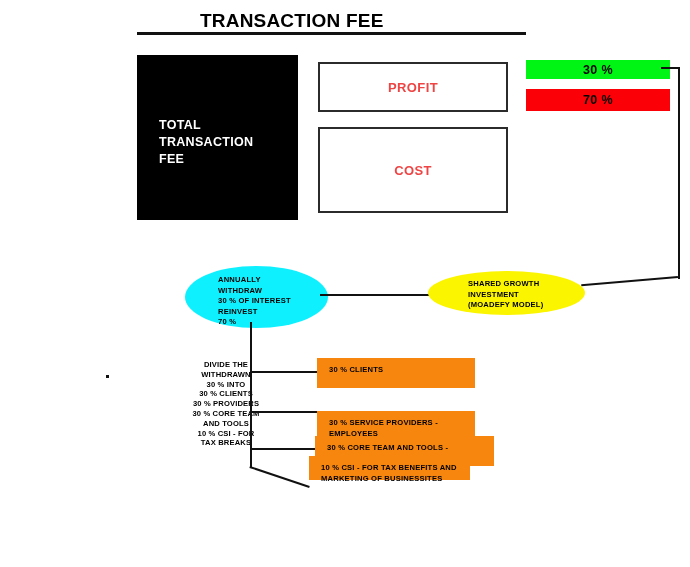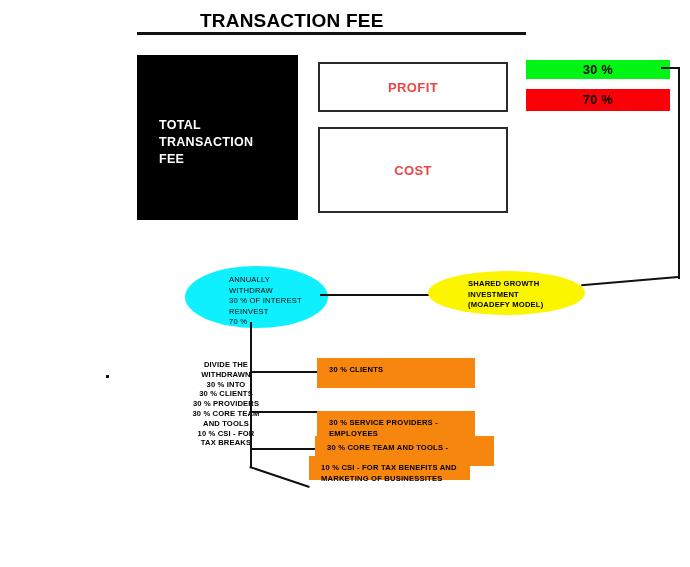--- a/index.html
+++ b/index.html
@@ -103,12 +103,12 @@
   }
   #annual-ellipse .ell-label {
     font-size: 7.6px;
-    font-weight: normal;
+    font-weight: bold;
     line-height: 10.6px;
     color: #000000;
     white-space: pre-line;
     position: absolute;
-    left: 44px;
+    left: 33px;
     top: 9px;
     letter-spacing: 0.2px;
   }

